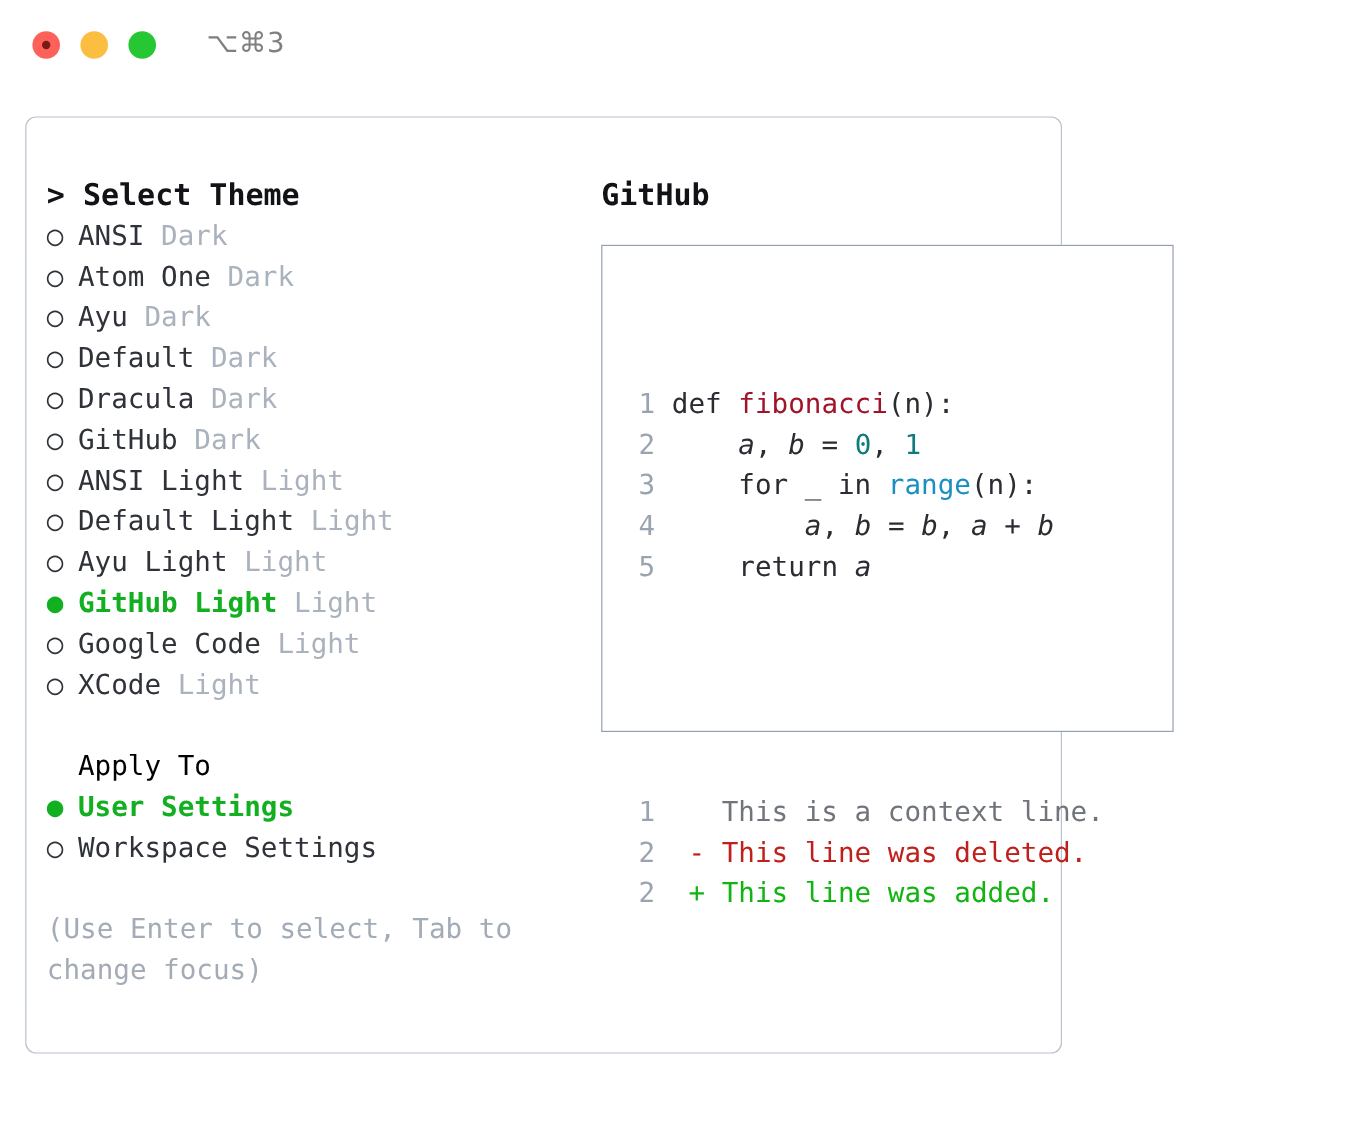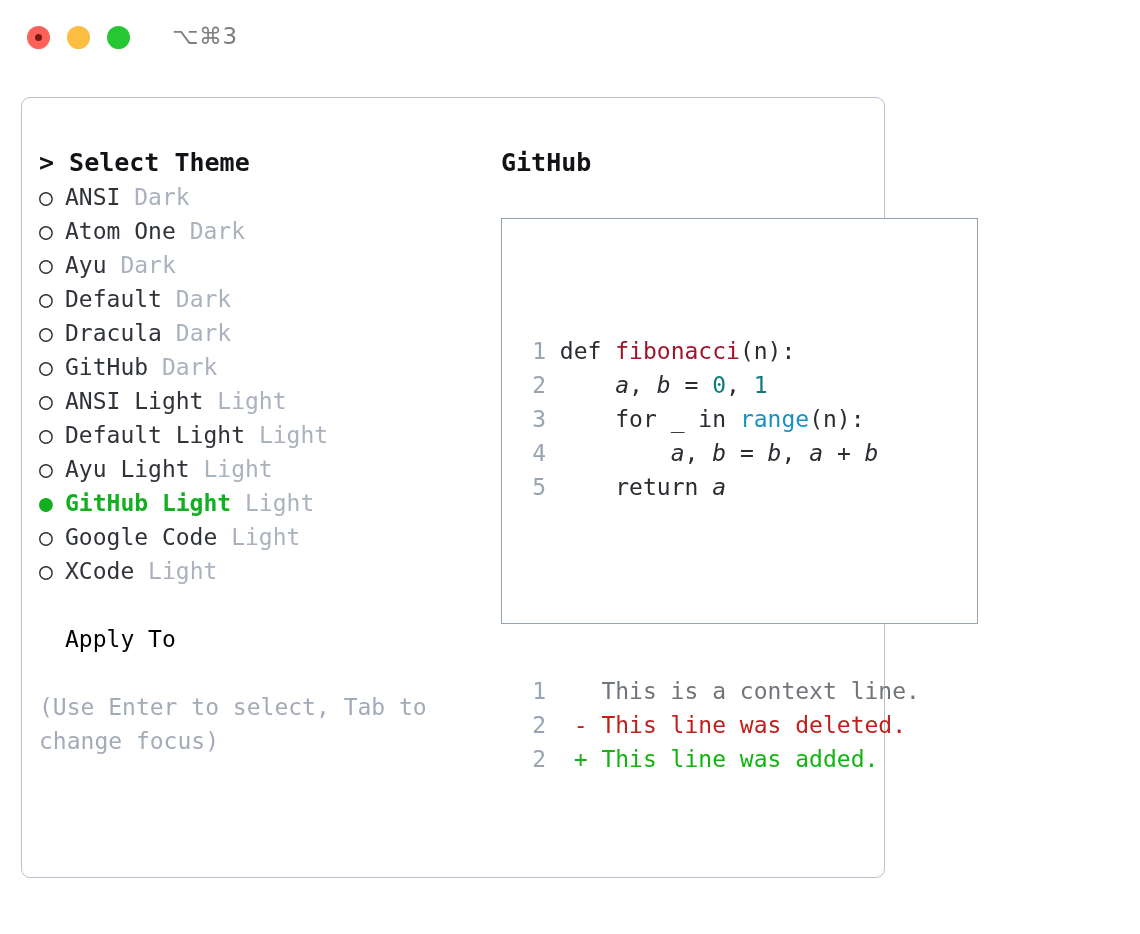--- a/index.html
+++ b/index.html
@@ -138,7 +138,7 @@
     line-height: 34px;
   }
   .preview-box {
-    margin-top: 38px;
+    margin-top: 24px;
     width: 477px;
     height: 406px;
     border: 1.5px solid #96a1b0;

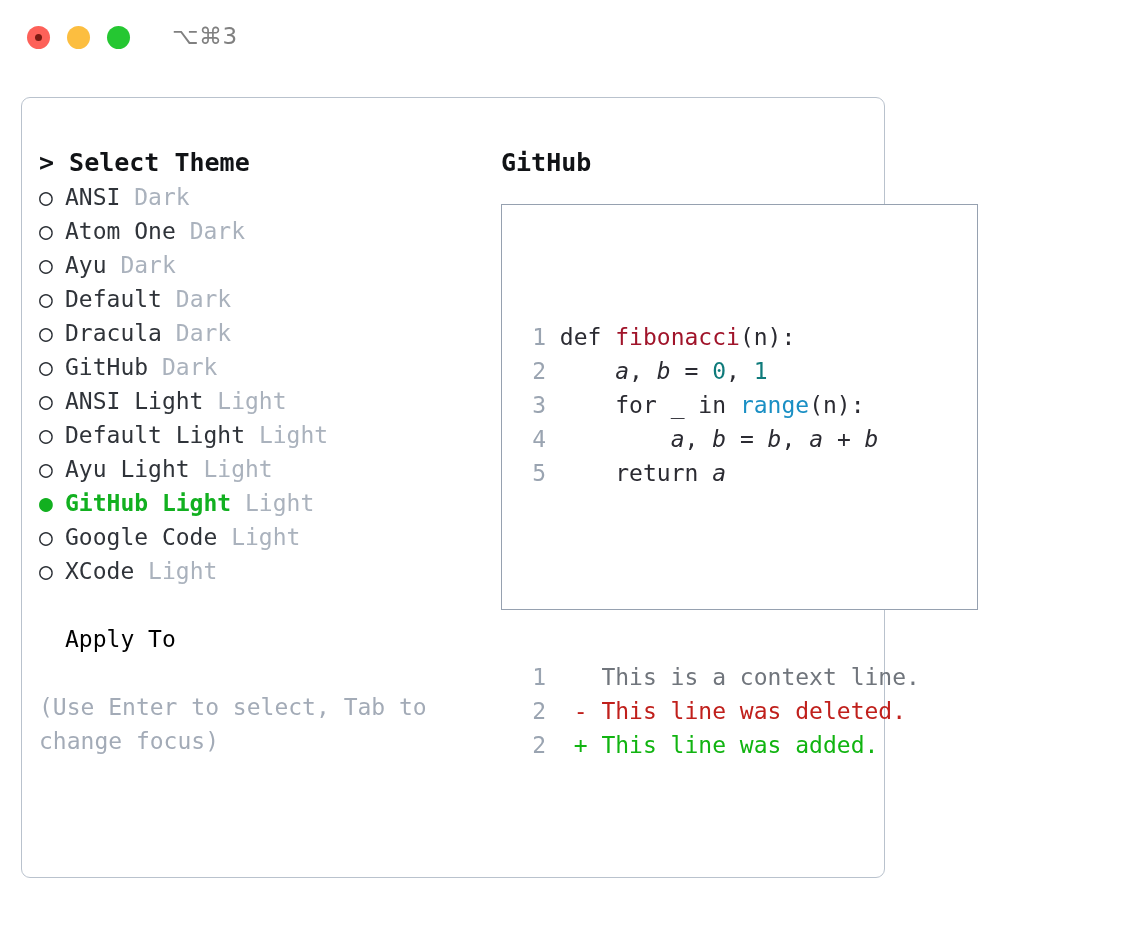--- a/index.html
+++ b/index.html
@@ -209,6 +209,10 @@
 
       <div class="apply-header">Apply To</div>
 
+      <div id="apply-list">
+          <div class="opt-row selected"><span class="marker">●</span><span class="opt-label">User Settings</span></div>
+          <div class="opt-row"><span class="marker">○</span><span class="opt-label">Workspace Settings</span></div>
+        </div>
 
       <div class="spacer-sm"></div>
 

